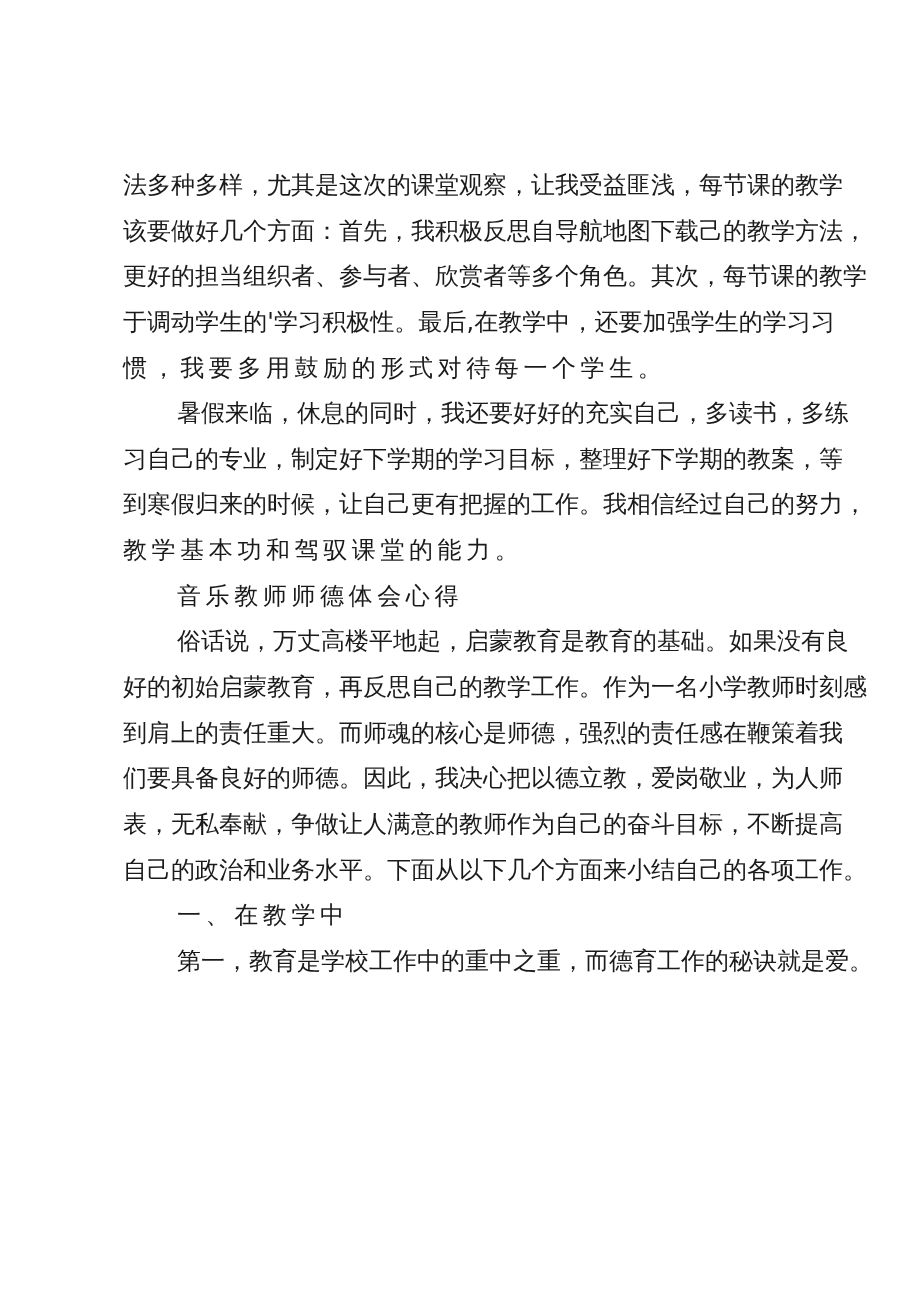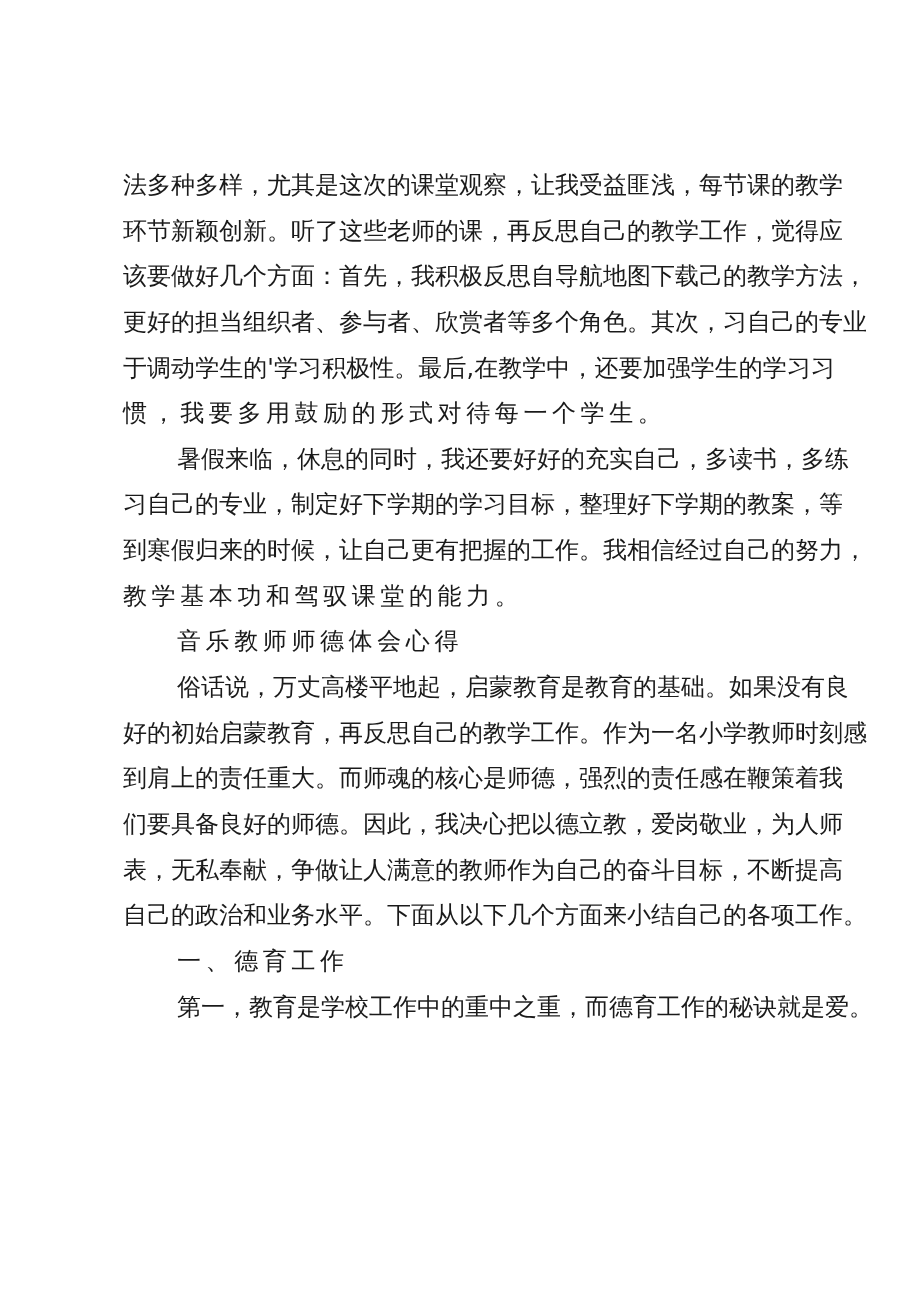--- a/index.html
+++ b/index.html
@@ -30,7 +30,6 @@
 
     <div>
       <span class="line">法多种多样，尤其是这次的课堂观察，让我受益匪浅，每节课的教学</span>
-      <span class="line">环节新颖创新。听了这些老师的课，再反思自己的教学工作，觉得应</span>
       <span class="line">该要做好几个方面：首先，我积极反思自导航地图下载己的教学方法，</span>
       <span class="line">更好的担当组织者、参与者、欣赏者等多个角色。其次，习自己的专业</span>
       <span class="line">于调动学生的'学习积极性。最后,在教学中，还要加强学生的学习习</span>

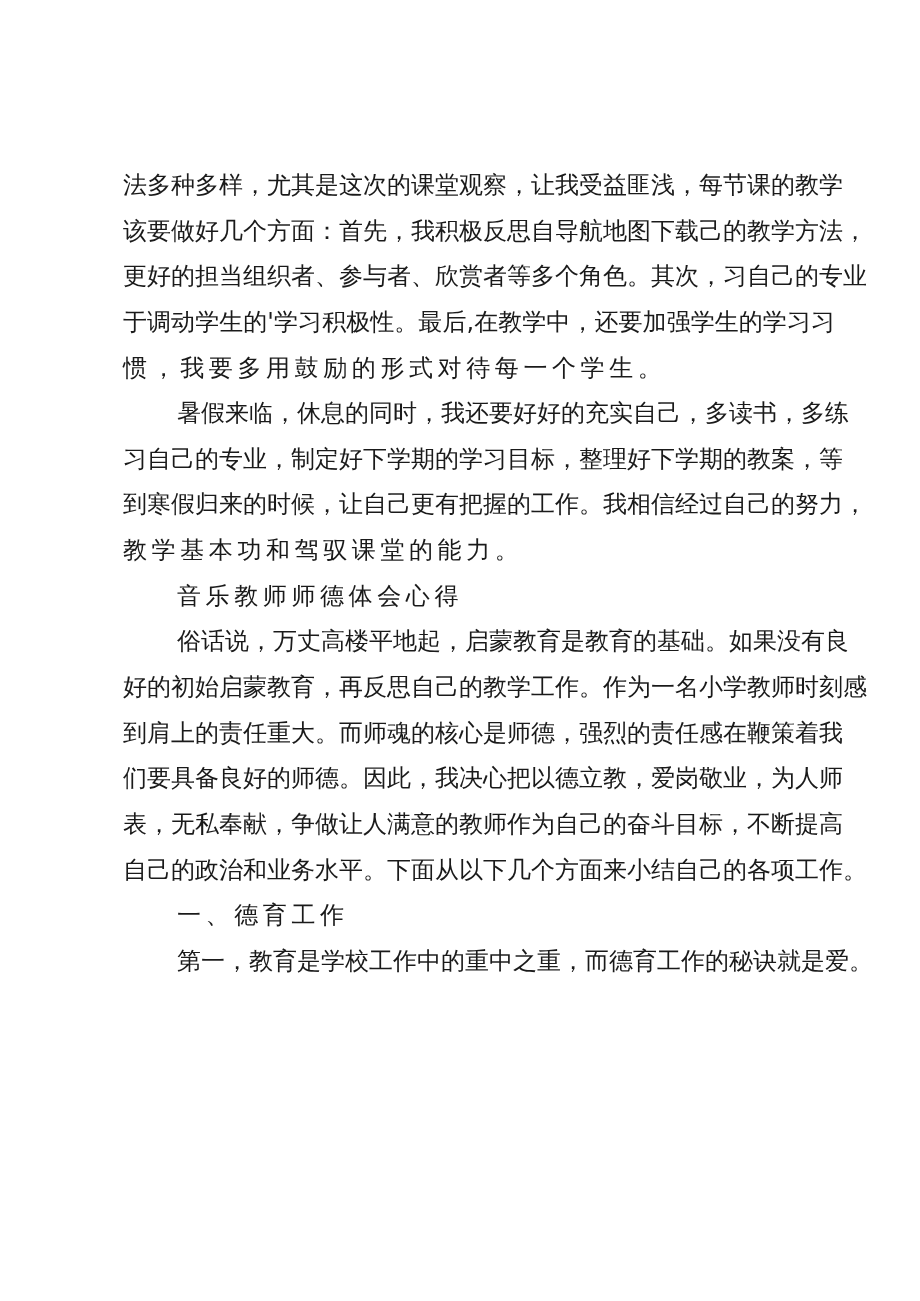--- a/index.html
+++ b/index.html
@@ -31,7 +31,7 @@
     <div>
       <span class="line">法多种多样，尤其是这次的课堂观察，让我受益匪浅，每节课的教学</span>
       <span class="line">该要做好几个方面：首先，我积极反思自导航地图下载己的教学方法，</span>
-      <span class="line">更好的担当组织者、参与者、欣赏者等多个角色。其次，习自己的专业</span>
+      <span class="line">更好的担当组织者、参与者、欣赏者等多个角色。其次，每节课的教学</span>
       <span class="line">于调动学生的'学习积极性。最后,在教学中，还要加强学生的学习习</span>
       <span class="line last">惯，我要多用鼓励的形式对待每一个学生。</span>
     </div>

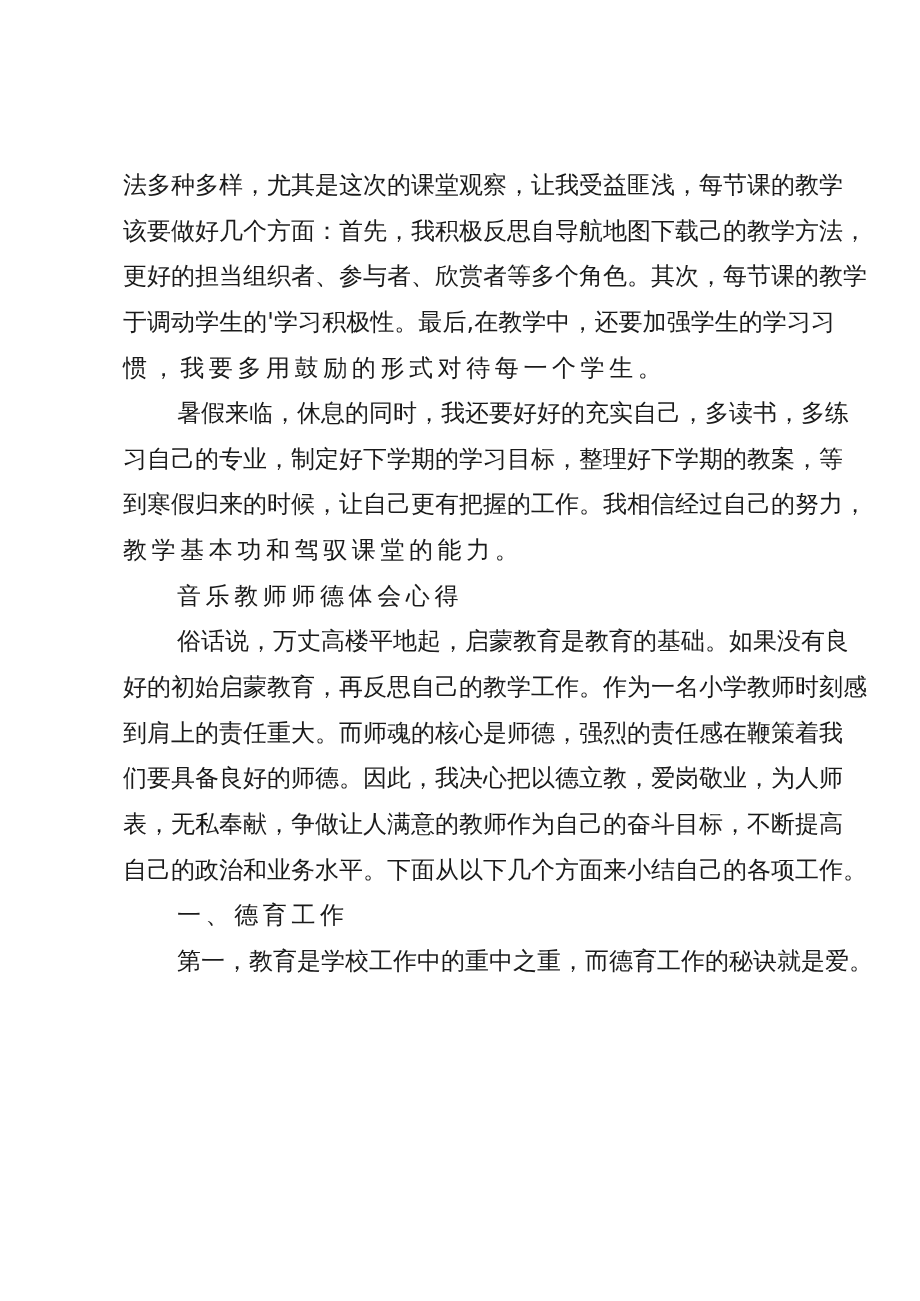--- a/index.html
+++ b/index.html
@@ -57,7 +57,7 @@
     </div>
 
     <div>
-      <span class="line indent last">一、德育工作</span>
+      <span class="line indent last">一、在教学中</span>
     </div>
 
     <div>

